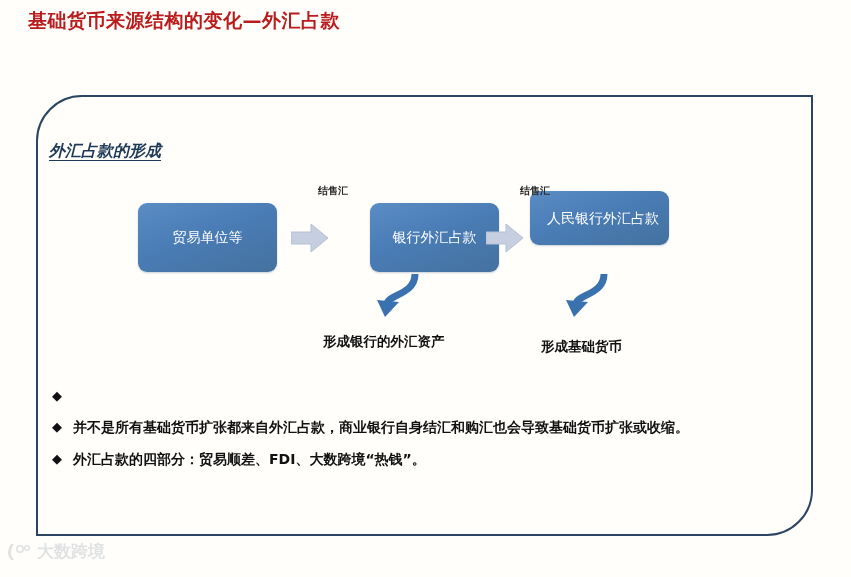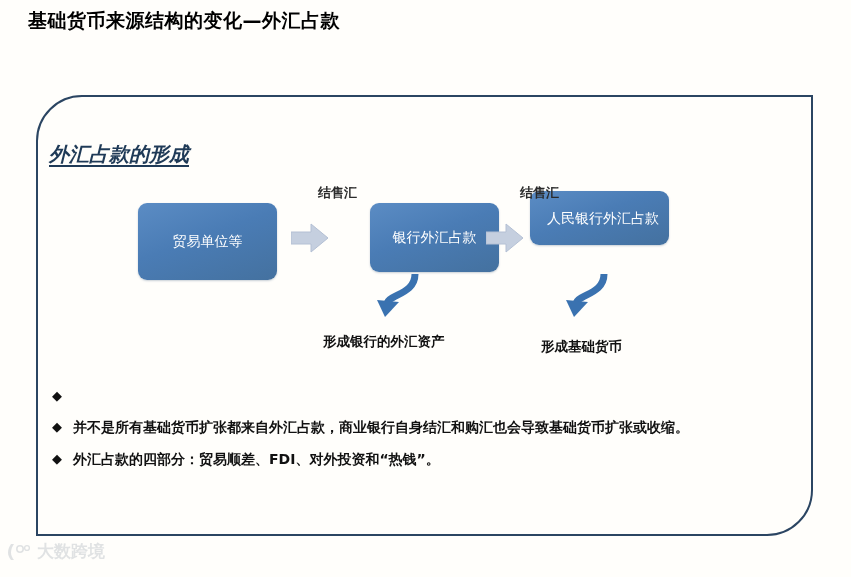--- a/index.html
+++ b/index.html
@@ -23,7 +23,7 @@
     top: 8px;
     font-size: 19px;
     font-weight: bold;
-    color: #000000;
+    color: #b91c1c;
     letter-spacing: 0.5px;
     white-space: nowrap;
   }

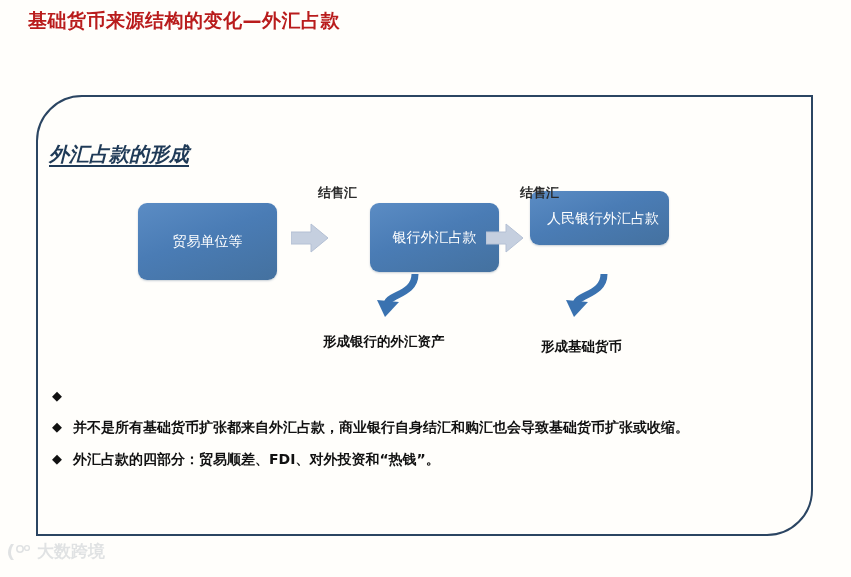--- a/index.html
+++ b/index.html
@@ -46,7 +46,7 @@
     position: absolute;
     left: 49px;
     top: 141px;
-    font-size: 20px;
+    font-size: 16px;
     font-style: italic;
     font-weight: bold;
     color: #1f3a57;

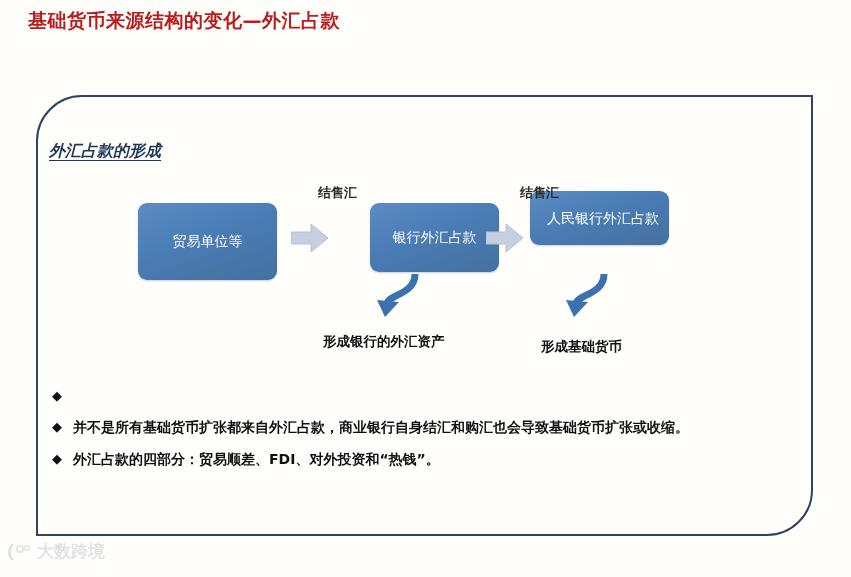--- a/index.html
+++ b/index.html
@@ -86,7 +86,7 @@
 
   .arrow-label {
     position: absolute;
-    font-size: 13px;
+    font-size: 10px;
     color: #2a2a2a;
     font-weight: bold;
     white-space: nowrap;

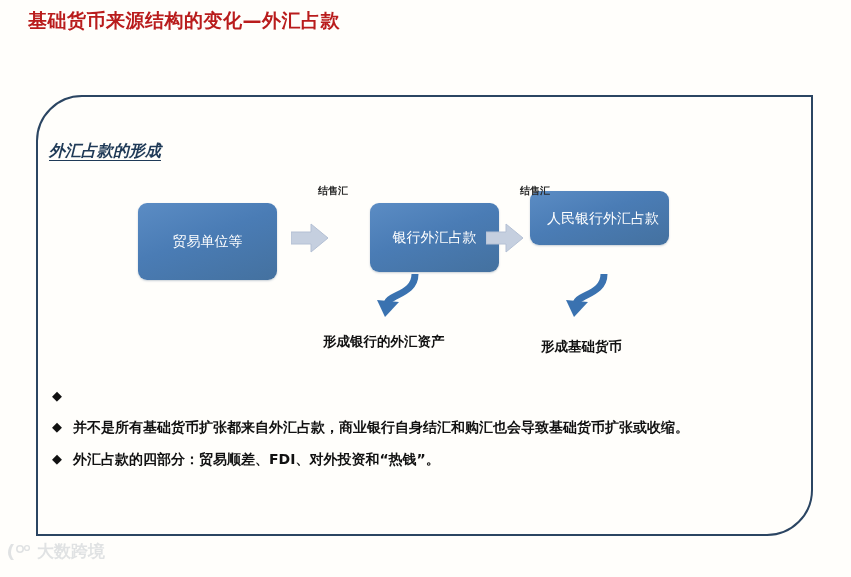--- a/index.html
+++ b/index.html
@@ -71,7 +71,7 @@
     padding: 4px 10px;
     box-shadow: 0 1px 2px rgba(40,70,110,0.25);
   }
-  #flow-box-1 { left: 138px; top: 203px; width: 139px; height: 77px; justify-content: center; }
+  #flow-box-1 { left: 138px; top: 203px; width: 139px; height: 69px; justify-content: center; }
   #flow-box-2 { left: 342px; top: 203px; width: 129px; height: 69px; margin-left: 28px; }
   #flow-box-3 { left: 530px; top: 191px; width: 139px; height: 54px; justify-content: flex-end; }
 

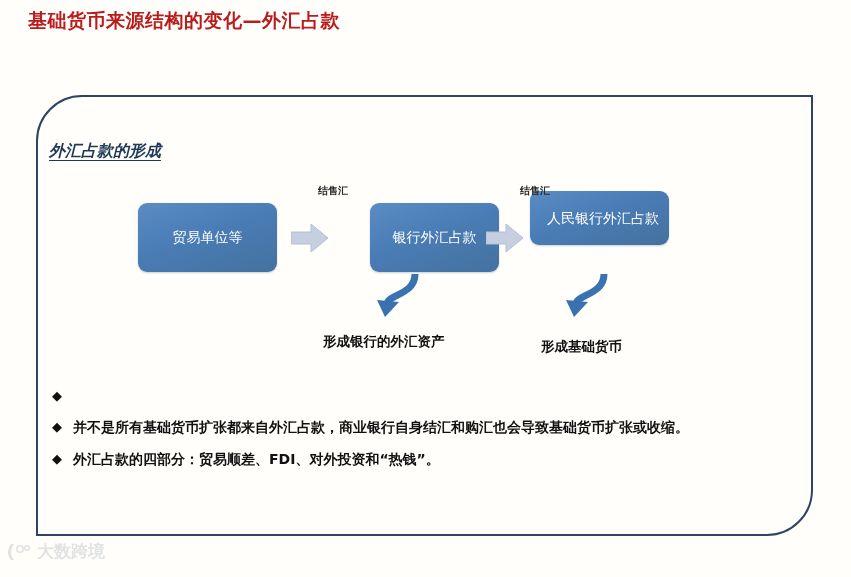--- a/index.html
+++ b/index.html
@@ -214,7 +214,7 @@
   </div>
   <div class="bullet-row">
     <span class="bullet-marker">◆</span>
-    <span class="bullet-text">外汇占款的四部分：贸易顺差、FDI、对外投资和“热钱”。</span>
+    <span class="bullet-text">外汇占款的四部分：贸易顺差、FDI、大数跨境“热钱”。</span>
   </div>
 </div>
 

